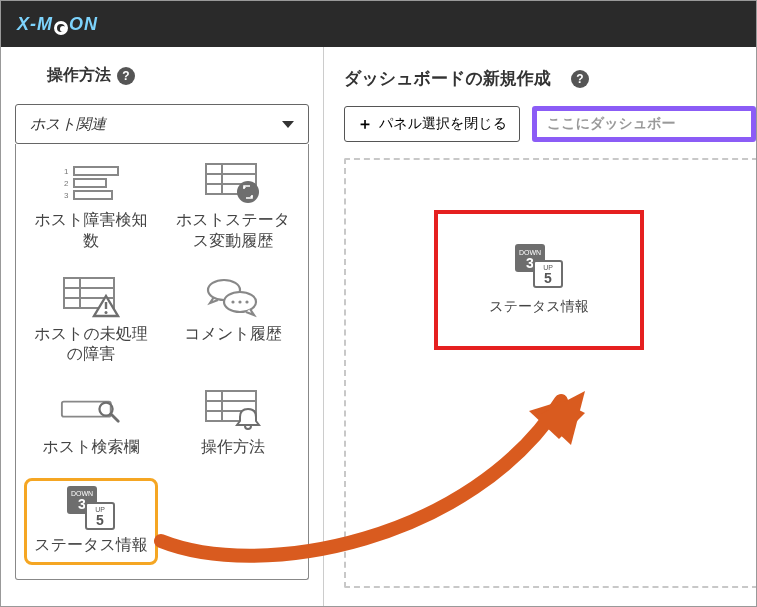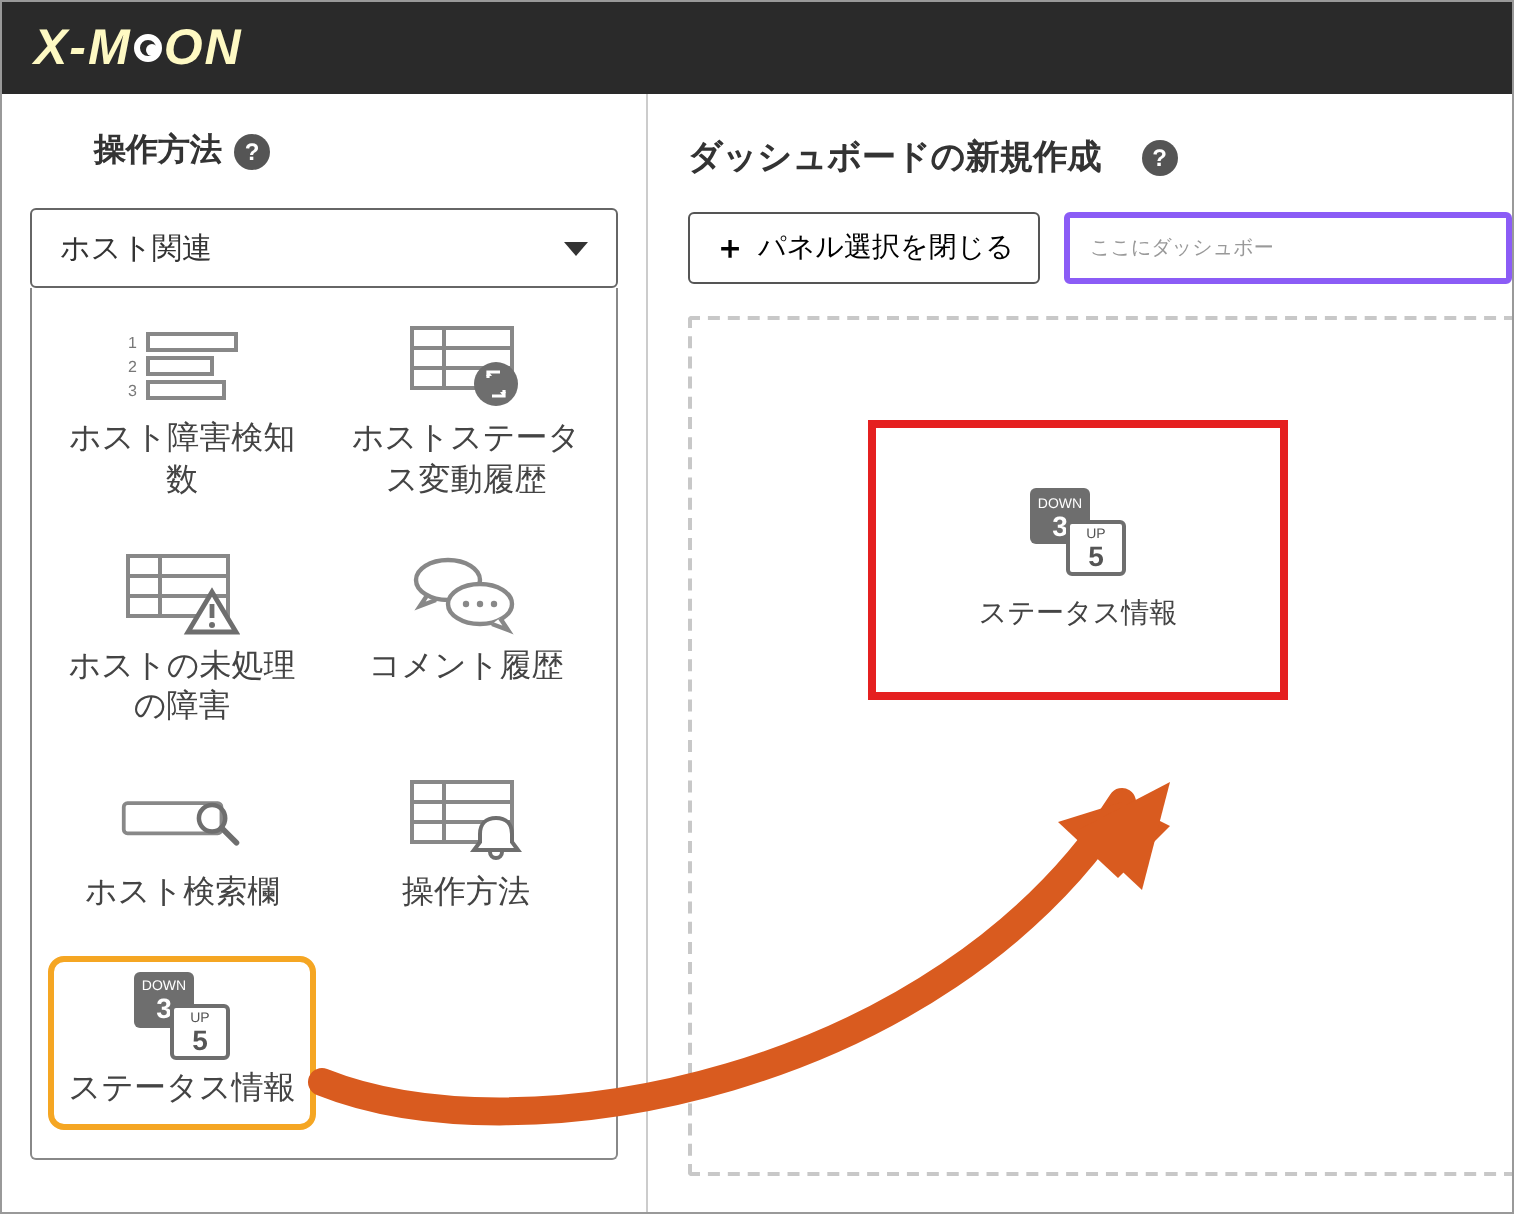--- a/index.html
+++ b/index.html
@@ -6,7 +6,7 @@
   body { font-family: "Hiragino Sans", "Meiryo", sans-serif; background: #fff; color: #333; }
   .frame { width: 757px; height: 607px; border: 1px solid #999; position: relative; overflow: hidden; background: #fff; }
   .topbar { height: 46px; background: #2a2a2a; display: flex; align-items: center; padding: 0 16px; }
-  .logo { color: #fef9c3; font-weight: 900; font-size: 25px; letter-spacing: 1px; font-style: italic; display: flex; align-items: center; }
+  .logo { color: #7dd3fc; font-weight: 900; font-size: 18px; letter-spacing: 1px; font-style: italic; display: flex; align-items: flex-end; }
   .logo-dot { width: 14px; height: 14px; border: 3px solid #fff; border-radius: 50%; display: inline-block; position: relative; margin: 0 1px; }
   .logo-dot::after { content:""; position:absolute; width:6px; height:6px; background:#fff; border-radius:50%; top:2px; right:-1px;}
   .body-row { display: flex; height: calc(100% - 46px); }

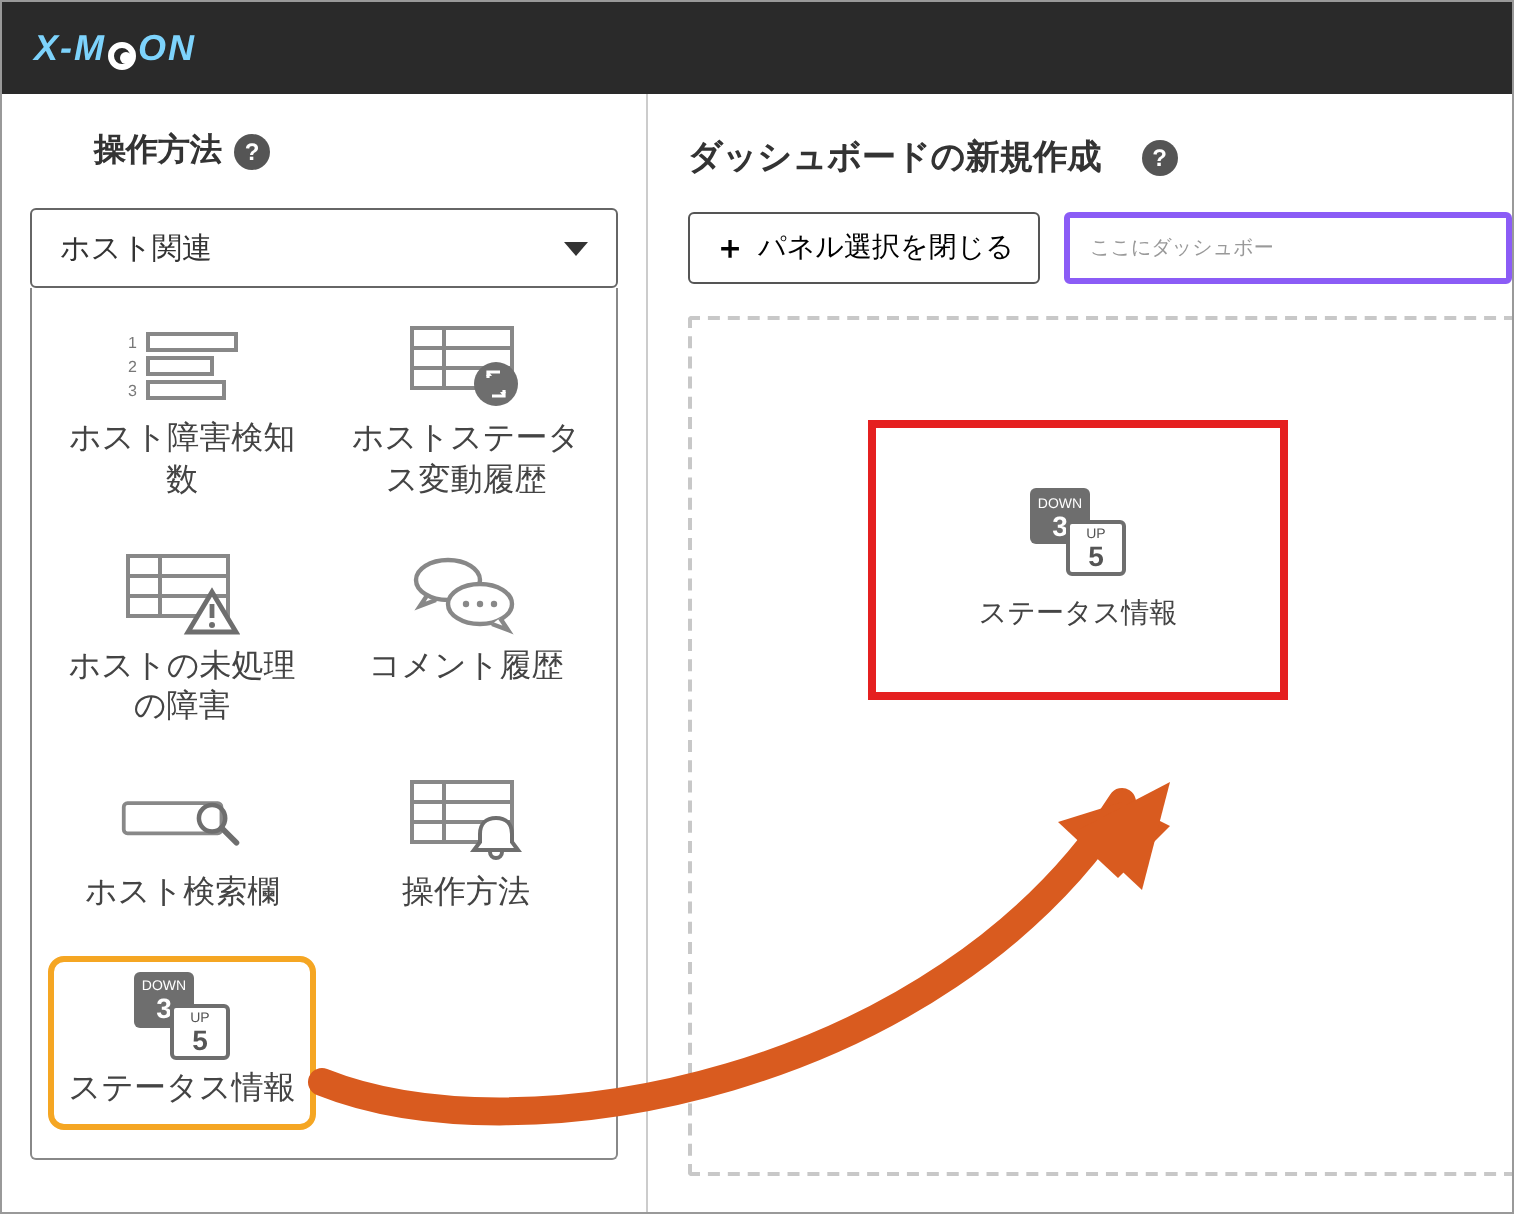--- a/index.html
+++ b/index.html
@@ -13,7 +13,7 @@
   .sidebar { width: 323px; border-right: 1px solid #ccc; padding: 18px 14px; overflow: hidden; position: relative; }
   .side-title { font-size: 16px; font-weight: 600; display: flex; align-items: center; gap: 6px; margin-bottom: 18px; margin-left: 32px; }
   .help-icon { width: 18px; height: 18px; border-radius: 50%; background: #555; color: #fff; font-size: 12px; font-weight: bold; display: inline-flex; align-items: center; justify-content: center; }
-  .dropdown { border: 1px solid #666; border-radius: 3px; height: 40px; display: flex; align-items: center; justify-content: space-between; padding: 0 14px; font-size: 15px; cursor: pointer; margin-bottom: 0; }
+  .dropdown { border: 1px solid #666; border-radius: 3px; height: 40px; display: flex; align-items: center; justify-content: space-between; padding: 0 14px; font-size: 15px; cursor: pointer; margin-bottom: 0; font-style: italic; }
   .dd-caret { width: 0; height: 0; border-left: 6px solid transparent; border-right: 6px solid transparent; border-top: 7px solid #333; }
   .widget-panel { border: 1px solid #888; border-top: none; border-radius: 0 0 3px 3px; padding: 14px 8px; }
   .grid { display: grid; grid-template-columns: 1fr 1fr; gap: 16px 8px; }

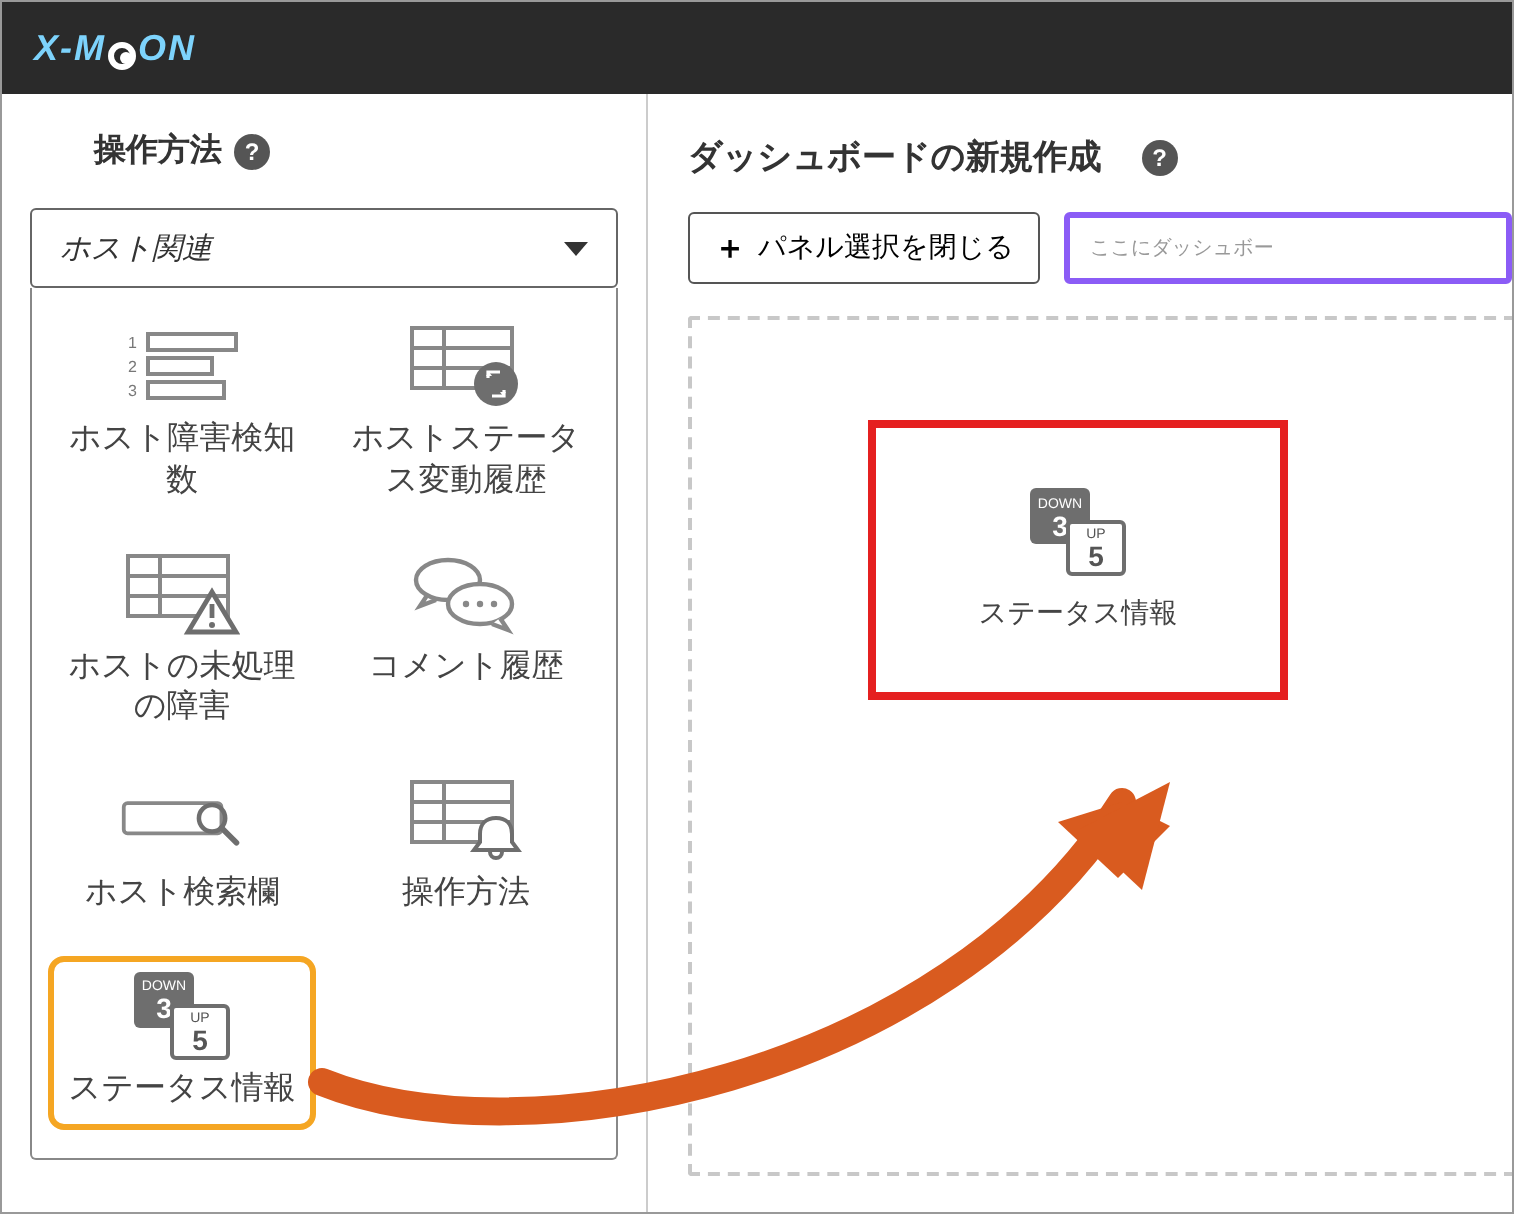--- a/index.html
+++ b/index.html
@@ -26,7 +26,7 @@
   .main-row { display: flex; gap: 12px; align-items: center; margin-bottom: 16px; }
   .btn { border: 1px solid #555; background: #fff; border-radius: 3px; height: 36px; padding: 0 12px; font-size: 14px; display: inline-flex; align-items: center; gap: 6px; cursor: pointer; }
   .plus { font-size: 16px; font-weight: 600; }
-  .name-input { flex: 1; height: 36px; border: 3px solid #8b5cf6; border-radius: 3px; padding: 0 10px; font-size: 10px; color: #999; display: flex; align-items: center; }
+  .name-input { flex: 1; height: 36px; border: 5px solid #8b5cf6; border-radius: 3px; padding: 0 10px; font-size: 14px; color: #999; display: flex; align-items: center; font-weight: bold; }
   .dash-area { border: 2px dashed #c8c8c8; border-radius: 2px; height: 430px; margin-right: -2px; position: relative; }
   .dropped-card { position: absolute; left: 88px; top: 50px; width: 210px; height: 140px; border: 4px solid #e52020; display: flex; align-items: center; justify-content: center; flex-direction: column; gap: 8px; }
   .dropped-label { font-size: 14px; color: #444; }

